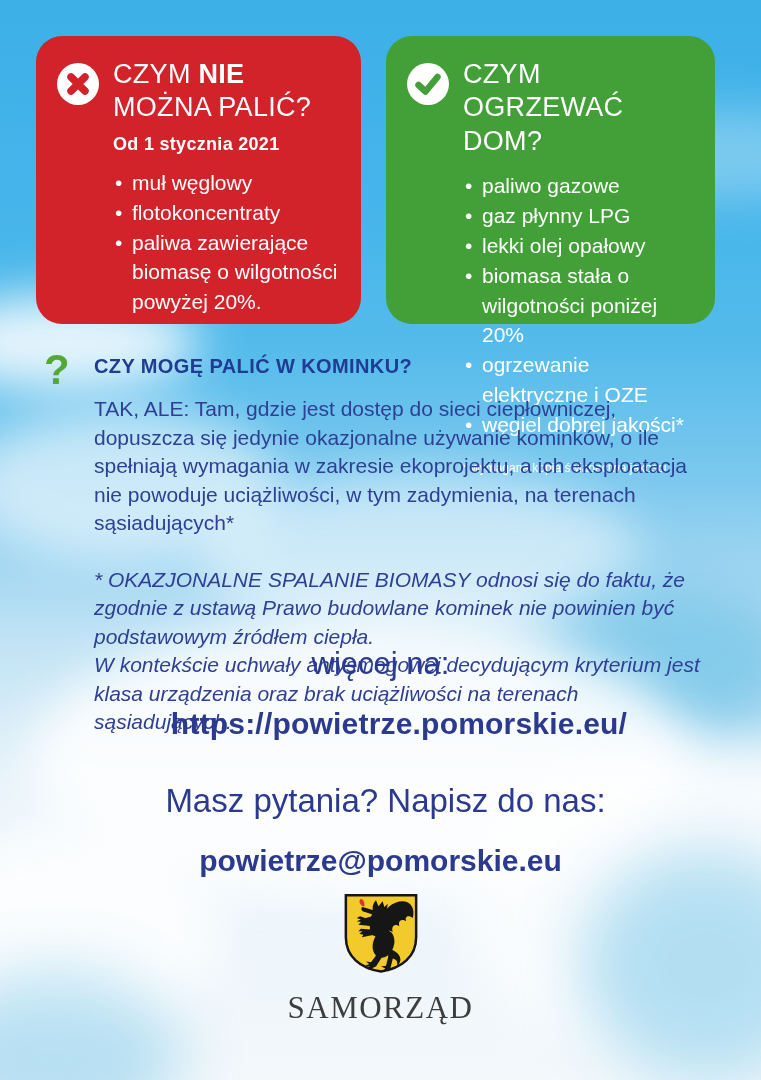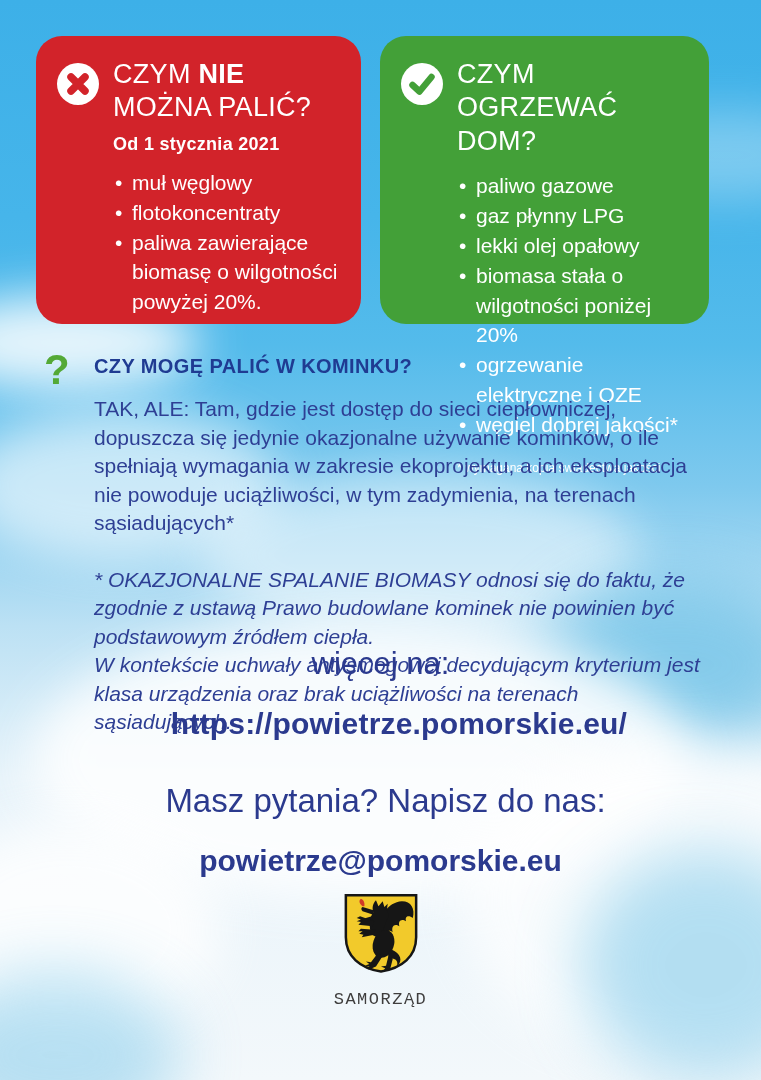--- a/index.html
+++ b/index.html
@@ -23,7 +23,7 @@
   .bp3{left:-70px;top:970px;width:250px;height:170px;opacity:.45;}
 
   
-  .cards{position:absolute;top:36px;left:36px;width:693px;display:flex;gap:19px;}
+  .cards{position:absolute;top:36px;left:36px;width:693px;display:flex;gap:25px;}
   .card{box-sizing:border-box;height:288px;border-radius:26px;color:#fff;padding:22px 16px 0 18px;display:flex;align-items:flex-start;}
   .card-red{width:325px;background:#d2232a;}
   .card-green{width:329px;background:#43a038;}

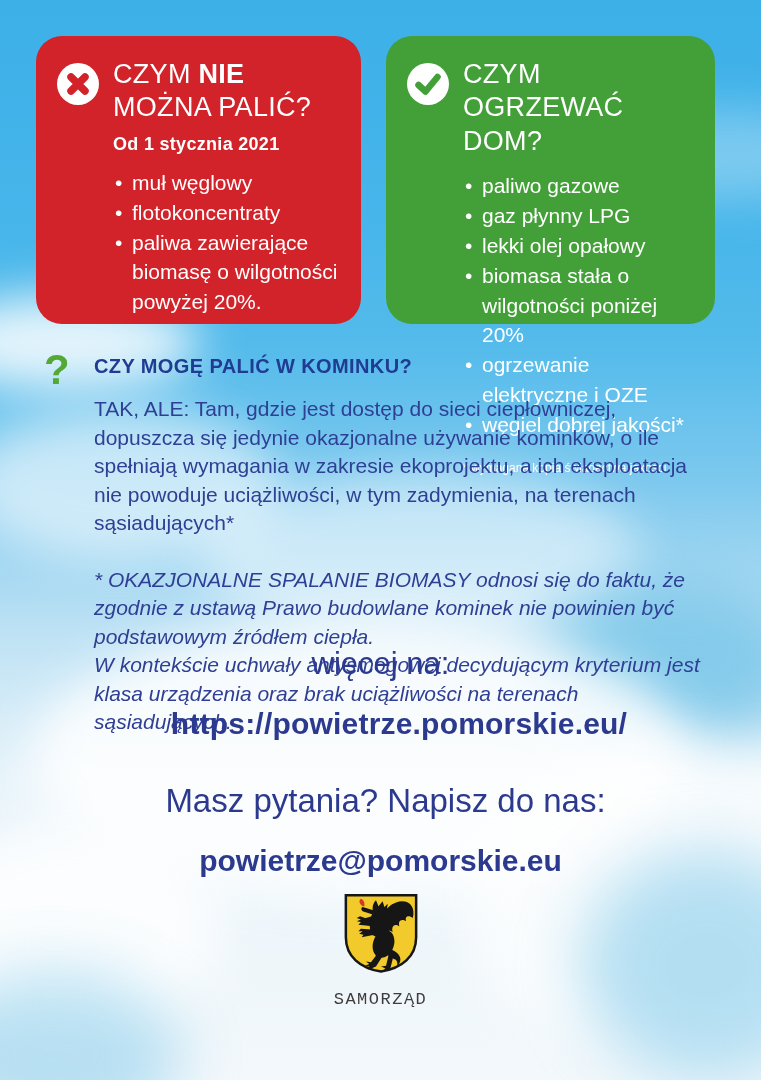--- a/index.html
+++ b/index.html
@@ -57,7 +57,7 @@
   
   .footer{position:absolute;top:892px;left:0;width:761px;text-align:center;}
   .shield-svg{width:84px;height:82px;display:inline-block;}
-  .org{font-family:Liberation Mono, monospace;color:#3e3d3d;font-size:17px;line-height:1.24;letter-spacing:1.5px;margin-top:11px;}
+  .org{font-family:Liberation Serif, serif;color:#3e3d3d;font-size:31px;line-height:1.24;letter-spacing:1.5px;margin-top:11px;}
 </style>
 </head>
 <body>

